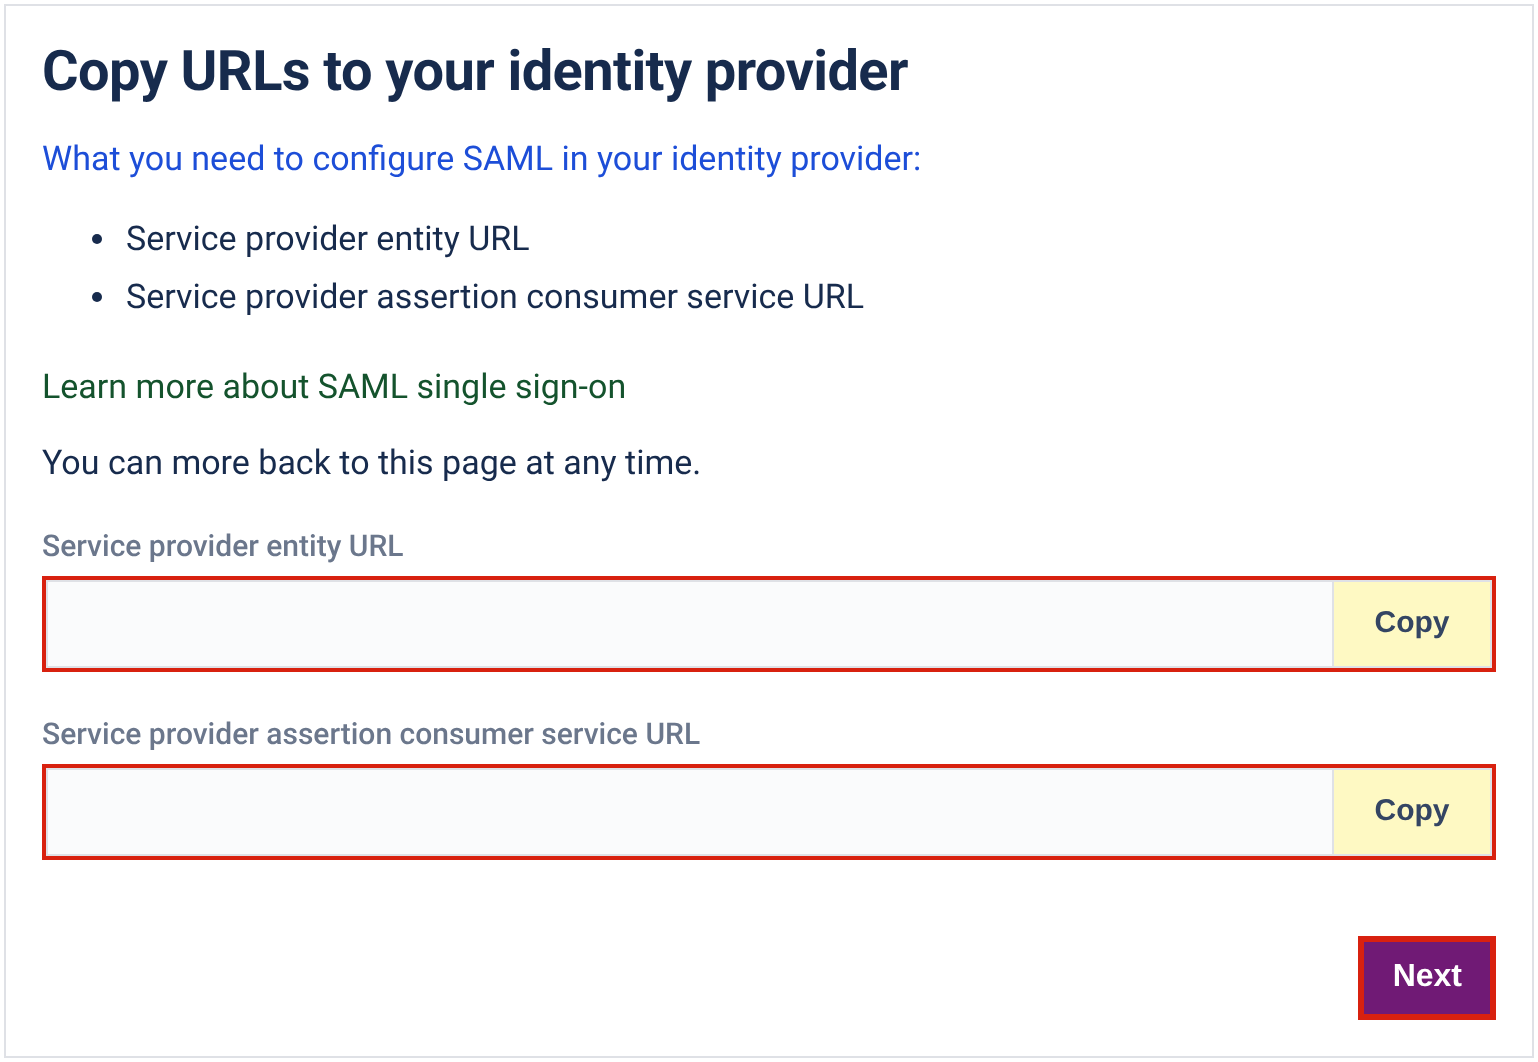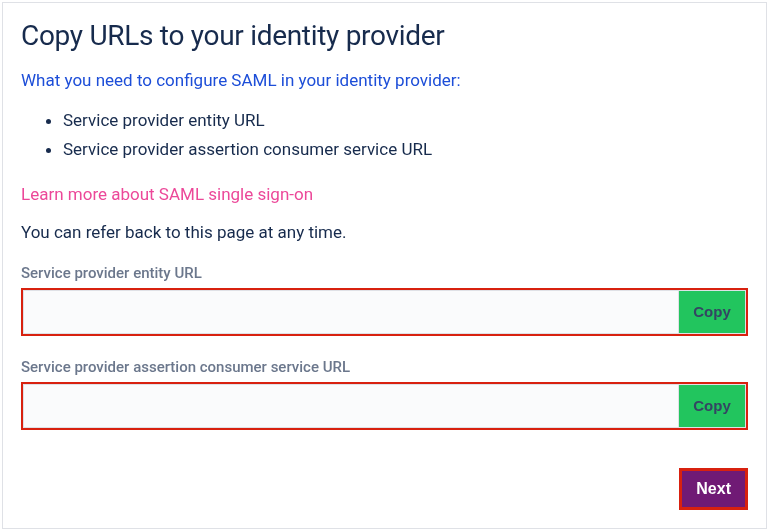--- a/index.html
+++ b/index.html
@@ -22,7 +22,7 @@
     .heading {
       color: #172b4d;
       font-size: 28px;
-      font-weight: 400;
+      font-weight: 700;
       margin-bottom: 18px;
       letter-spacing: -0.3px;
     }

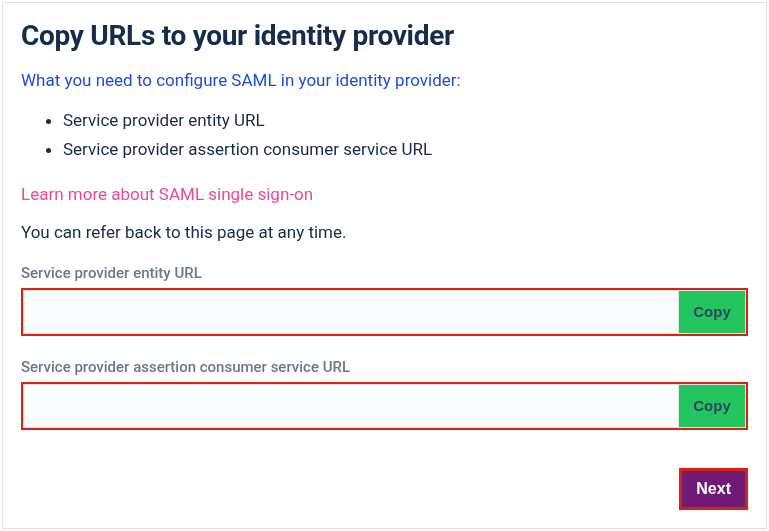--- a/index.html
+++ b/index.html
@@ -41,7 +41,7 @@
       line-height: 1.7;
     }
     .link {
-      color: #ec4899;
+      color: #14532d;
       font-size: 17px;
       text-decoration: none;
       display: inline-block;

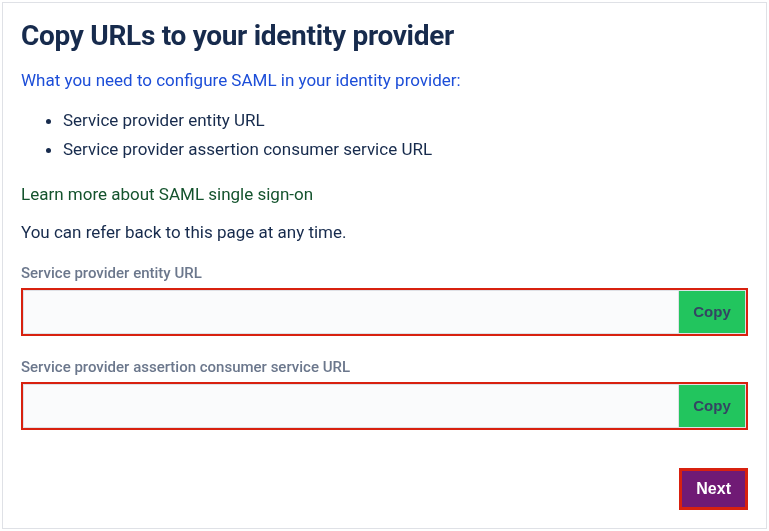--- a/index.html
+++ b/index.html
@@ -117,7 +117,7 @@
 
   <a class="link">Learn more about SAML single sign-on</a>
 
-  <p class="refer">You can refer back to this page at any time.</p>
+  <p class="refer">You can more back to this page at any time.</p>
 
   <div class="field-label">Service provider entity URL</div>
   <div class="field-row">

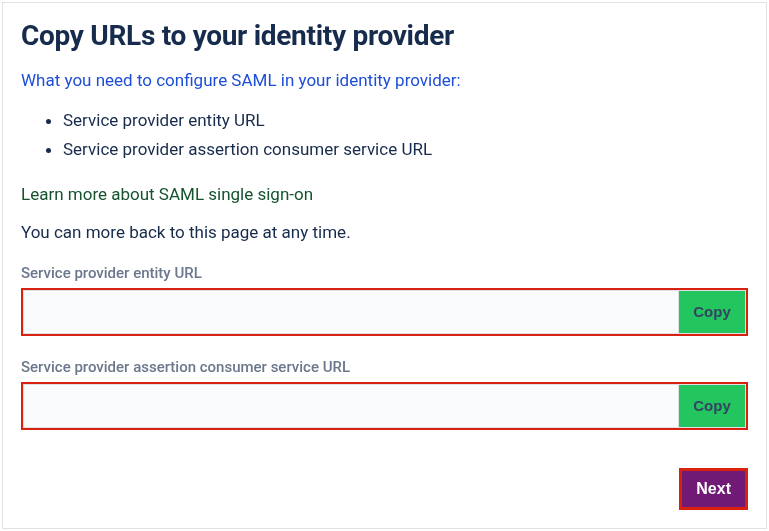--- a/index.html
+++ b/index.html
@@ -75,9 +75,9 @@
       outline: none;
     }
     .copy-btn {
-      width: 68px;
+      width: 80px;
       border: 1px solid #dfe1e6;
-      background: #22c55e;
+      background: #fef9c3;
       color: #344563;
       font-size: 15px;
       font-weight: 600;

